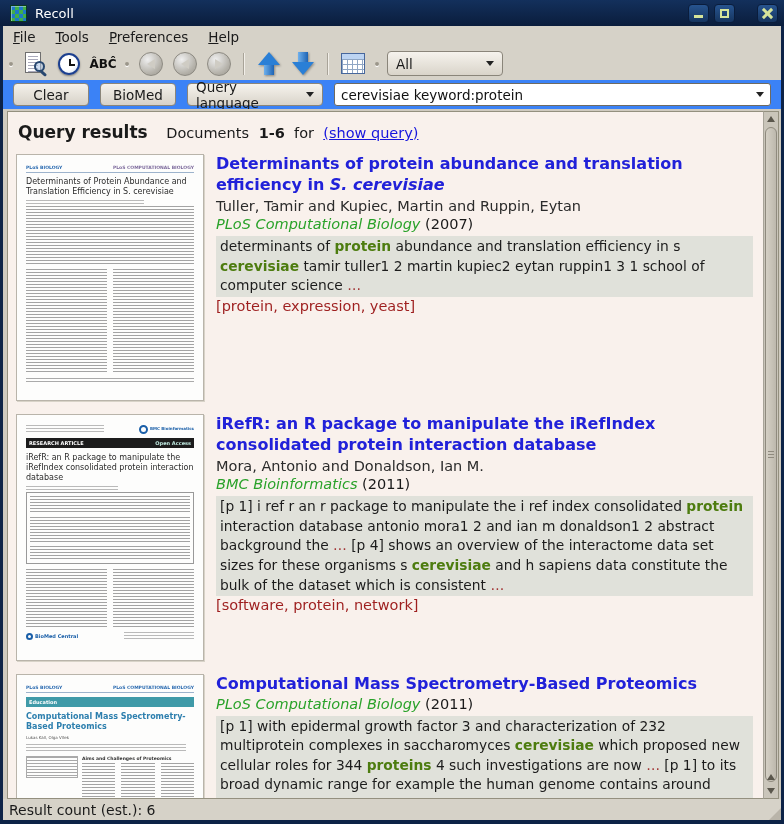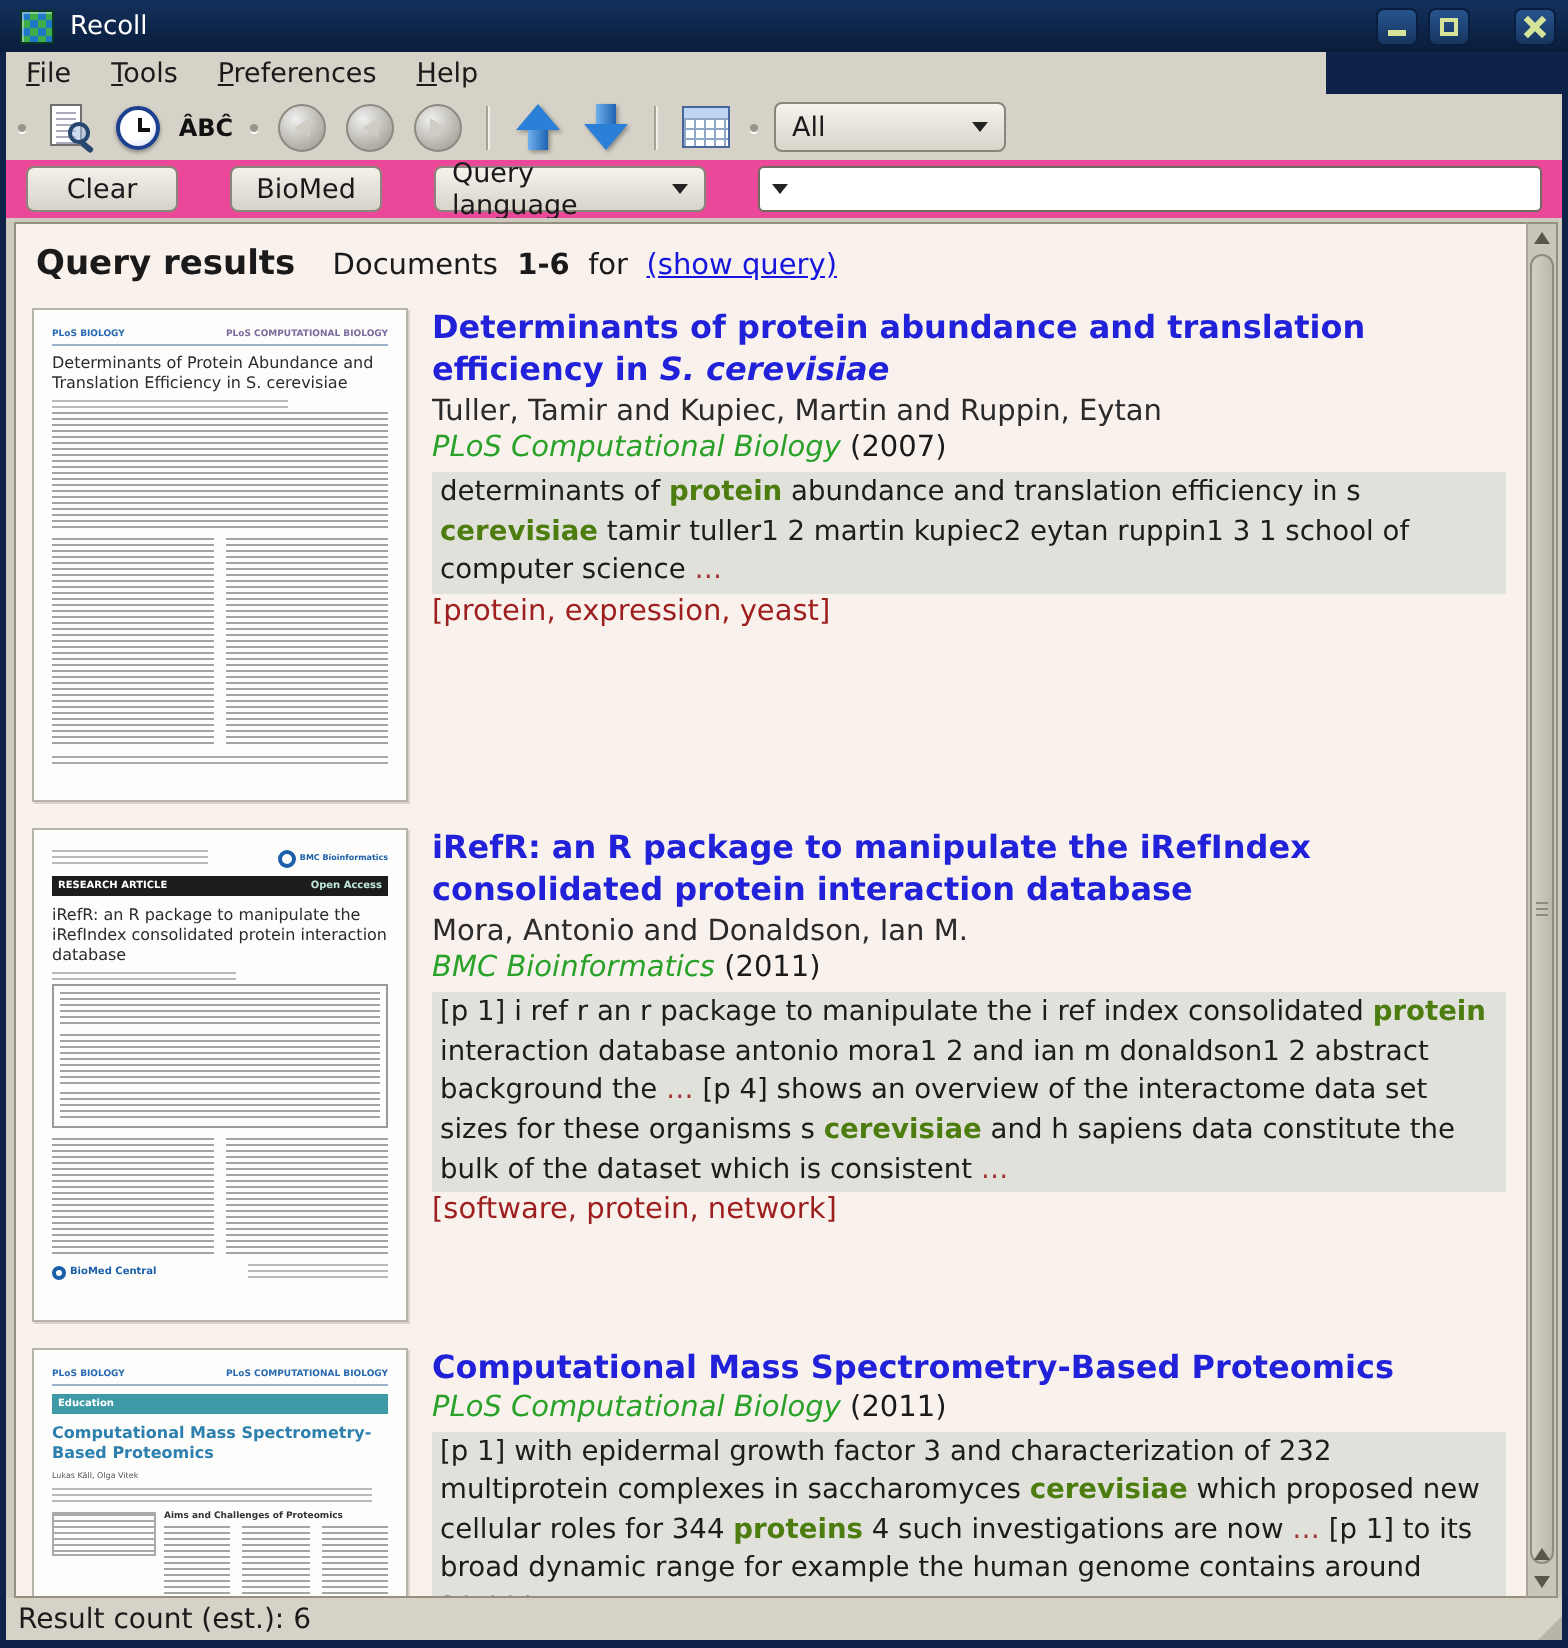--- a/index.html
+++ b/index.html
@@ -25,7 +25,7 @@
   .glyph-close::before,.glyph-close::after{content:"";position:absolute;left:4px;top:-1px;width:3px;height:13px;background:#d6e49a;}
   .glyph-close::before{transform:rotate(45deg);} .glyph-close::after{transform:rotate(-45deg);}
   
-  .menubar{position:absolute;left:3px;top:26px;width:660px;height:21px;background:#d6d2c8;
+  .menubar{position:absolute;left:3px;top:26px;width:778px;height:21px;background:#d6d2c8;
     display:flex;align-items:center;font-size:13.5px;color:#1a1a1a;}
   .menu-item{padding:2px 10px;cursor:default;}
   .menu-item u{text-decoration:underline;}

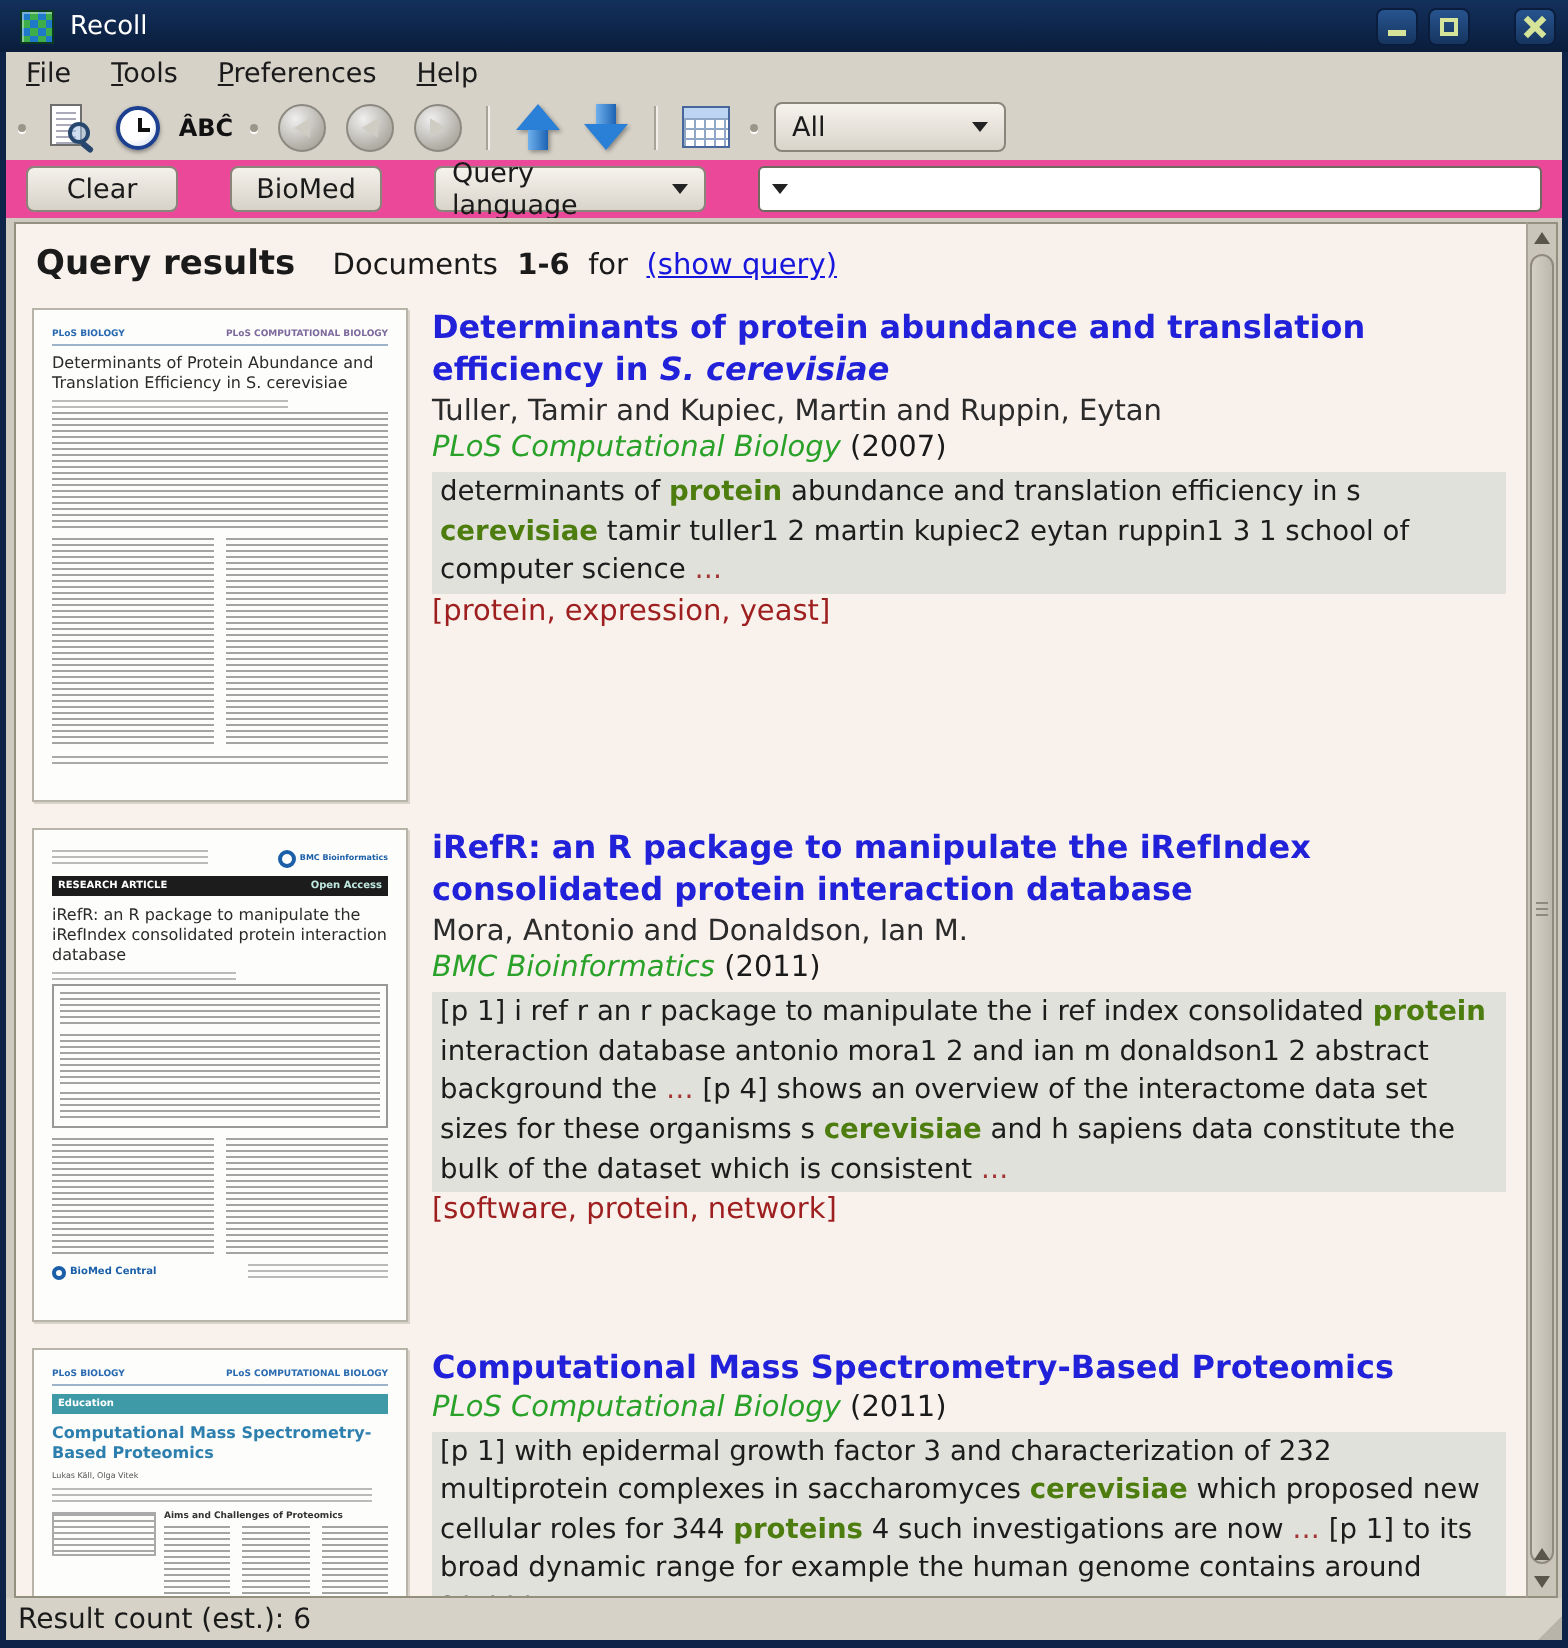--- a/index.html
+++ b/index.html
@@ -73,8 +73,8 @@
     font-size:13.5px;color:#1a1a1a;padding:0 8px;gap:8px;cursor:default;}
   .combo .arrow{width:0;height:0;border-left:4px solid transparent;border-right:4px solid transparent;border-top:5px solid #222;margin-left:auto;}
   
-  .searchrow{position:absolute;left:3px;top:80px;width:778px;height:29px;background:#ec4899;
-    display:flex;align-items:center;gap:26px;padding:0 10px;}
+  .searchrow{position:absolute;left:3px;top:80px;width:778px;height:29px;background:#3b82f6;
+    display:flex;align-items:center;gap:11px;padding:0 10px;}
   .push-btn{min-width:76px;height:23px;border:1px solid #8a857a;border-radius:4px;
     background:linear-gradient(#f4f1eb,#d7d2c8);font-size:13.5px;color:#1a1a1a;
     display:flex;align-items:center;justify-content:center;font-family:inherit;cursor:pointer;}

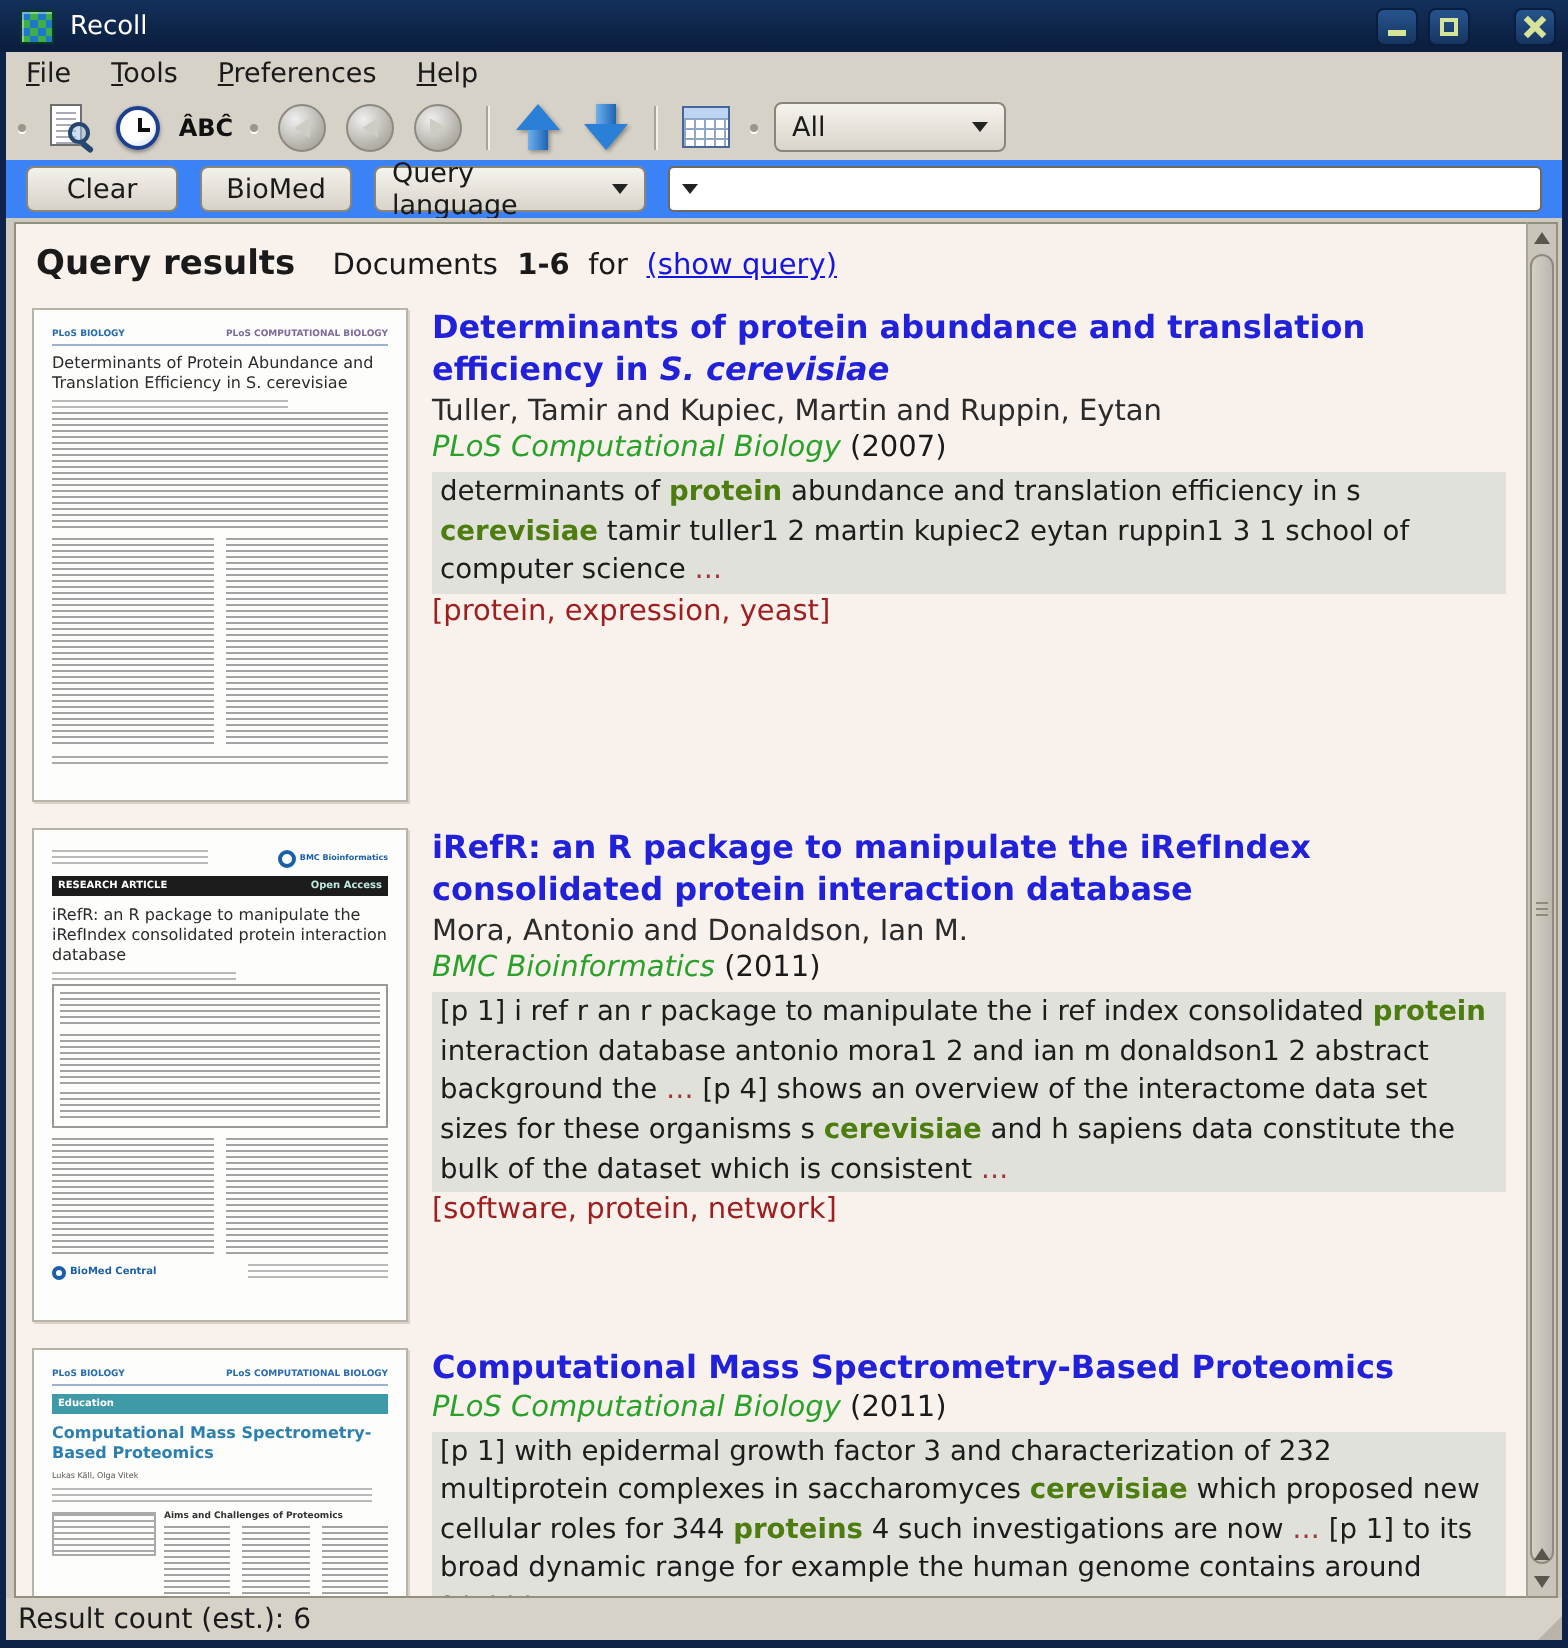--- a/index.html
+++ b/index.html
@@ -247,6 +247,7 @@
     <div class="arrow"></div>
   </div>
   <div class="query-combo">
+    <input value="cerevisiae keyword:protein" style="">
     <div class="arrow"></div>
   </div>
 </div>

